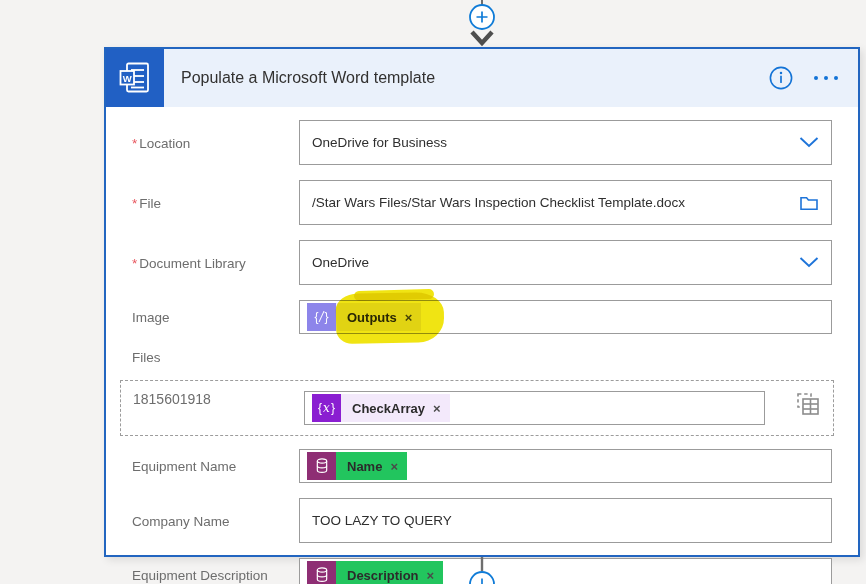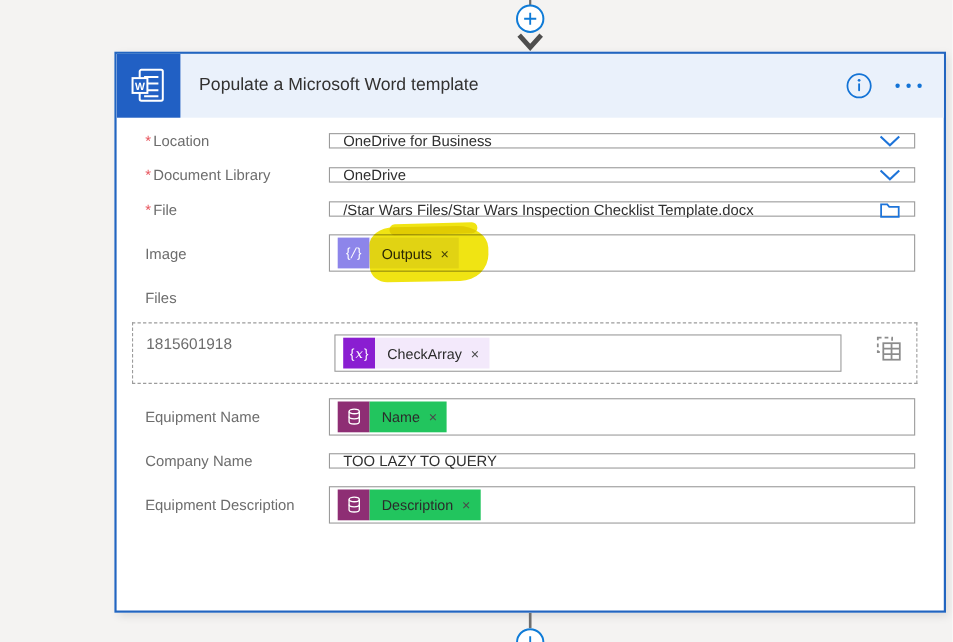--- a/index.html
+++ b/index.html
@@ -32,7 +32,7 @@
   .flabel { width:167px; flex-shrink:0; font-size:13.5px; color:#6d6d6d; padding-top:1px; }
   .req { color:#e8565e; margin-right:2px; }
   .fcontrol {
-    flex:1; height:14px; border:1px solid #9b9b9b; background:#fff;
+    flex:1; height:45px; border:1px solid #9b9b9b; background:#fff;
     display:flex; align-items:center; position:relative;
   }
   .fcontrol .value { margin-left:12px; font-size:13.5px; color:#2f2f2f; flex:1; white-space:nowrap; overflow:hidden; }

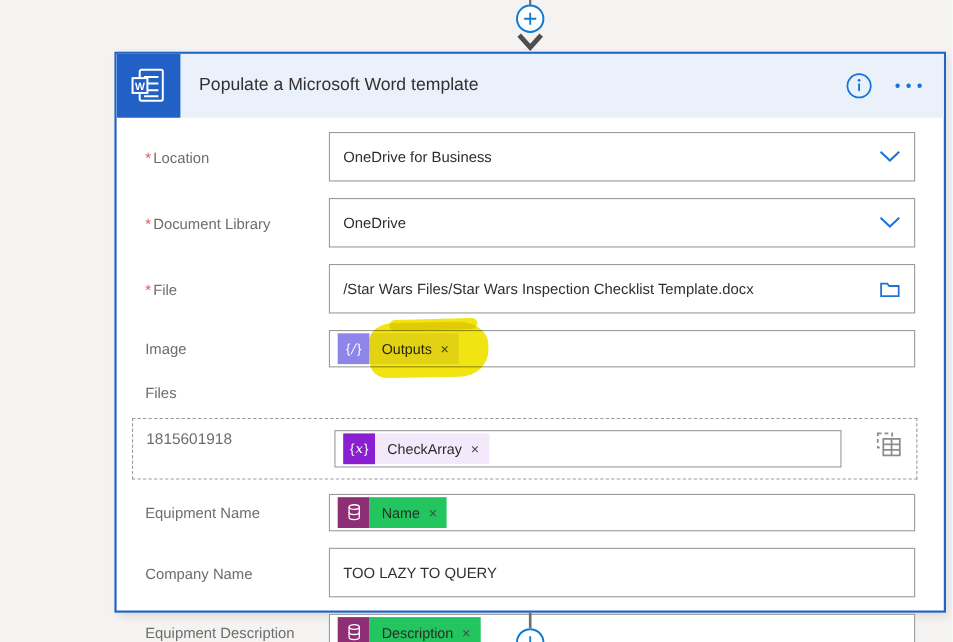--- a/index.html
+++ b/index.html
@@ -129,24 +129,24 @@
     </div>
 
     <div class="frow">
+      <div class="flabel"><span class="req">*</span><span>File</span></div>
+      <div class="fcontrol">
+        <span class="value">/Star Wars Files/Star Wars Inspection Checklist Template.docx</span>
+        <span class="trail-icon">
+          <svg width="20" height="17" viewBox="0 0 20 17">
+              <path d="M2 15.2 V3.8 h5.6 l1.8 2.2 H18 v9.2 Z" fill="none" stroke="#1e74d9" stroke-width="1.6"></path>
+            </svg>
+        </span>
+      </div>
+    </div>
+
+    <div class="frow">
       <div class="flabel"><span class="req">*</span><span>Document Library</span></div>
       <div class="fcontrol">
         <span class="value">OneDrive</span>
         <span class="trail-icon">
           <svg width="20" height="11" viewBox="0 0 20 11">
               <path d="M1.5 1 L10 9 L18.5 1" fill="none" stroke="#1e74d9" stroke-width="1.9"></path>
-            </svg>
-        </span>
-      </div>
-    </div>
-
-    <div class="frow">
-      <div class="flabel"><span class="req">*</span><span>File</span></div>
-      <div class="fcontrol">
-        <span class="value">/Star Wars Files/Star Wars Inspection Checklist Template.docx</span>
-        <span class="trail-icon">
-          <svg width="20" height="17" viewBox="0 0 20 17">
-              <path d="M2 15.2 V3.8 h5.6 l1.8 2.2 H18 v9.2 Z" fill="none" stroke="#1e74d9" stroke-width="1.6"></path>
             </svg>
         </span>
       </div>

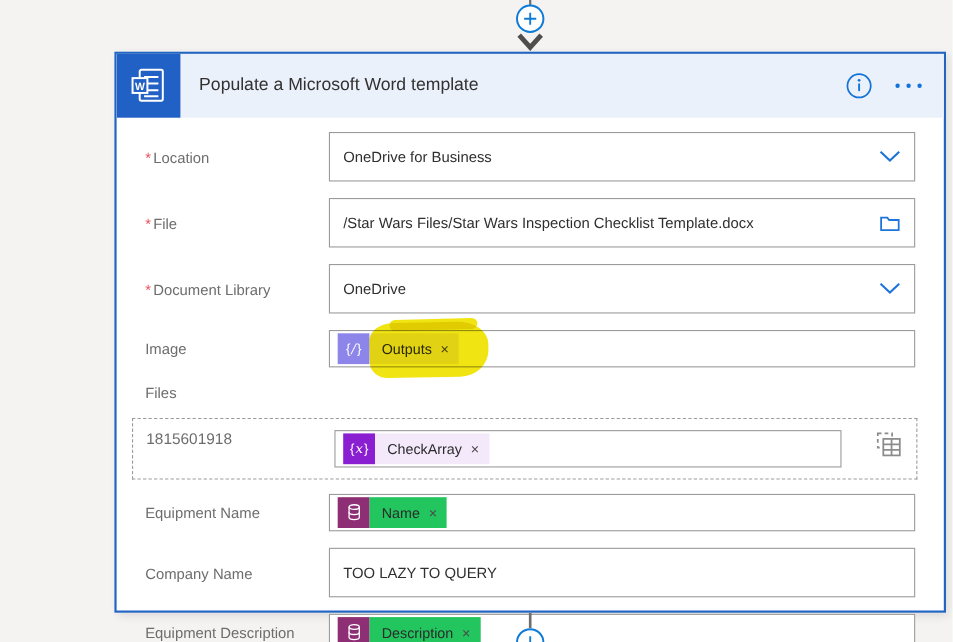--- a/index.html
+++ b/index.html
@@ -43,7 +43,7 @@
   .chip { display:inline-flex; align-items:stretch; height:28px; overflow:visible; cursor:default; }
   .chip-icon { width:29px; display:flex; align-items:center; justify-content:center; color:#fff; font-size:12px; font-style:normal; flex-shrink:0; }
   .chip-icon .ital { font-style:italic; font-family:"DejaVu Serif", serif; padding:0 1px; }
-  .chip-body { display:flex; align-items:center; padding:0 9px 0 11px; font-size:13px; color:#2b2b2b; gap:8px; white-space:nowrap; }
+  .chip-body { display:flex; align-items:center; padding:0 9px 0 11px; font-size:13px; color:#2b2b2b; gap:8px; white-space:nowrap;font-weight:bold; }
   .chip-x { color:#4a4a4a; font-size:13px; cursor:pointer; }
   .chip-outputs .chip-icon { background:#8d85ea; }
   .chip-outputs .chip-body { background:#efecfc; }

